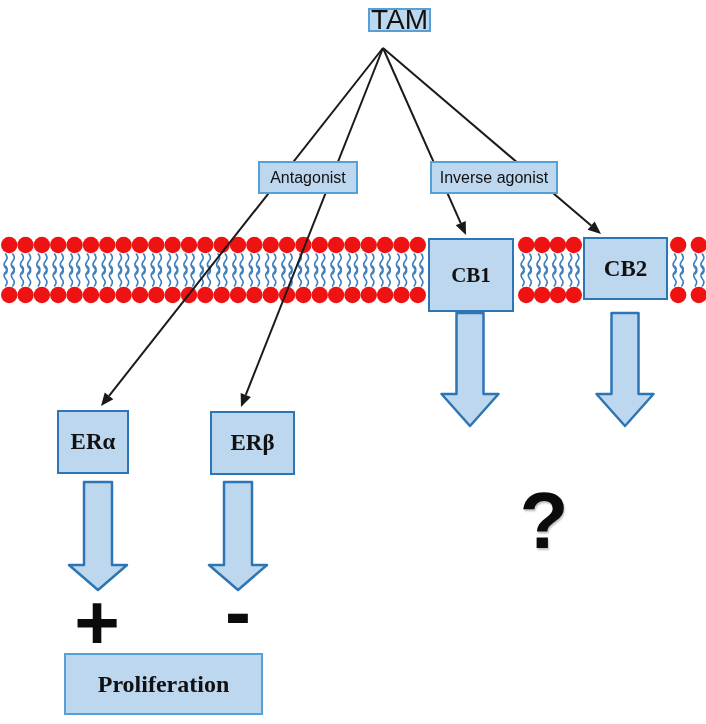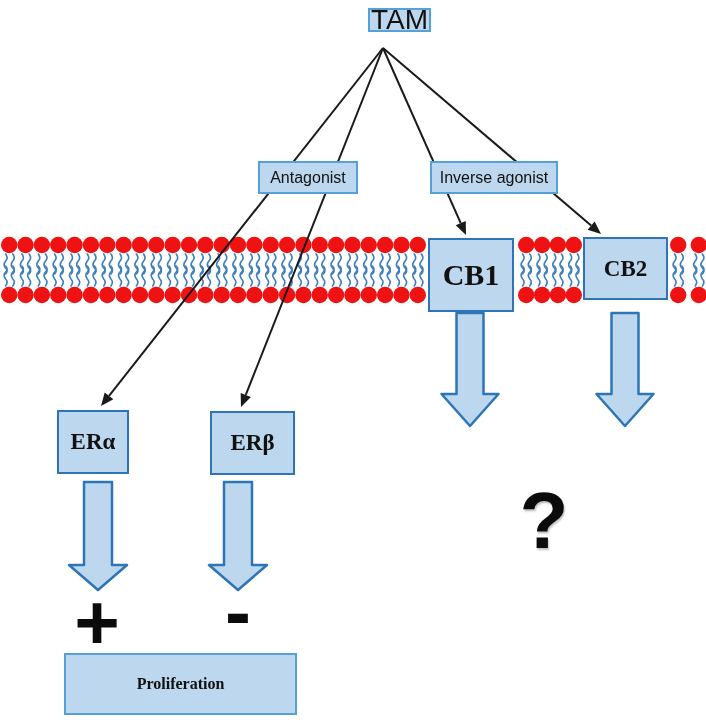--- a/index.html
+++ b/index.html
@@ -35,7 +35,7 @@
   #node-tam{left:352px;top:8px;width:63px;height:24px;font-size:28px;margin-left:16px;}
   #node-antagonist{left:258px;top:161px;width:100px;height:33px;font-size:16px;}
   #node-inverse{left:430px;top:161px;width:128px;height:33px;font-size:16px;}
-  #node-cb1{left:428px;top:238px;width:86px;height:74px;font-size:30px;}
+  #node-cb1{left:428px;top:238px;width:86px;height:74px;font-size:21px;}
   #node-cb2{left:583px;top:237px;width:85px;height:63px;font-size:23px;}
   #node-era{left:57px;top:410px;width:72px;height:64px;font-size:23px;}
   #node-erb{left:197px;top:411px;width:85px;height:64px;font-size:23px;margin-left:13px;}

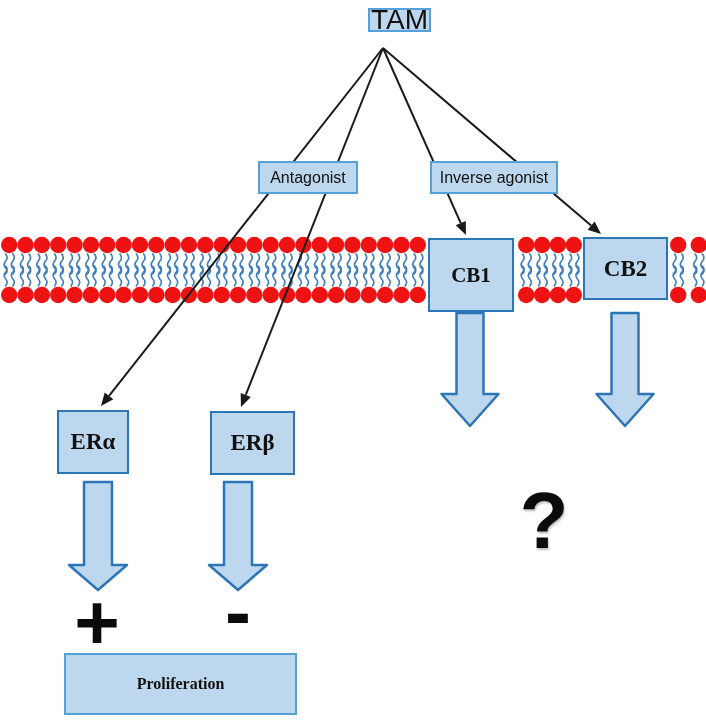--- a/index.html
+++ b/index.html
@@ -39,7 +39,7 @@
   #node-cb2{left:583px;top:237px;width:85px;height:63px;font-size:23px;}
   #node-era{left:57px;top:410px;width:72px;height:64px;font-size:23px;}
   #node-erb{left:197px;top:411px;width:85px;height:64px;font-size:23px;margin-left:13px;}
-  #node-proliferation{left:64px;top:653px;width:233px;height:62px;font-size:16px;font-family:Liberation Serif, serif;}
+  #node-proliferation{left:64px;top:653px;width:199px;height:62px;font-size:24px;font-family:Liberation Serif, serif;}
   #sym-plus{left:97px;top:622px;font-size:78px;}
   #sym-minus{left:238px;top:612px;font-size:78px;}
   #sym-question{left:544px;top:521px;font-size:80px;text-shadow:1px 2px 2px rgba(0,0,0,0.25);}

